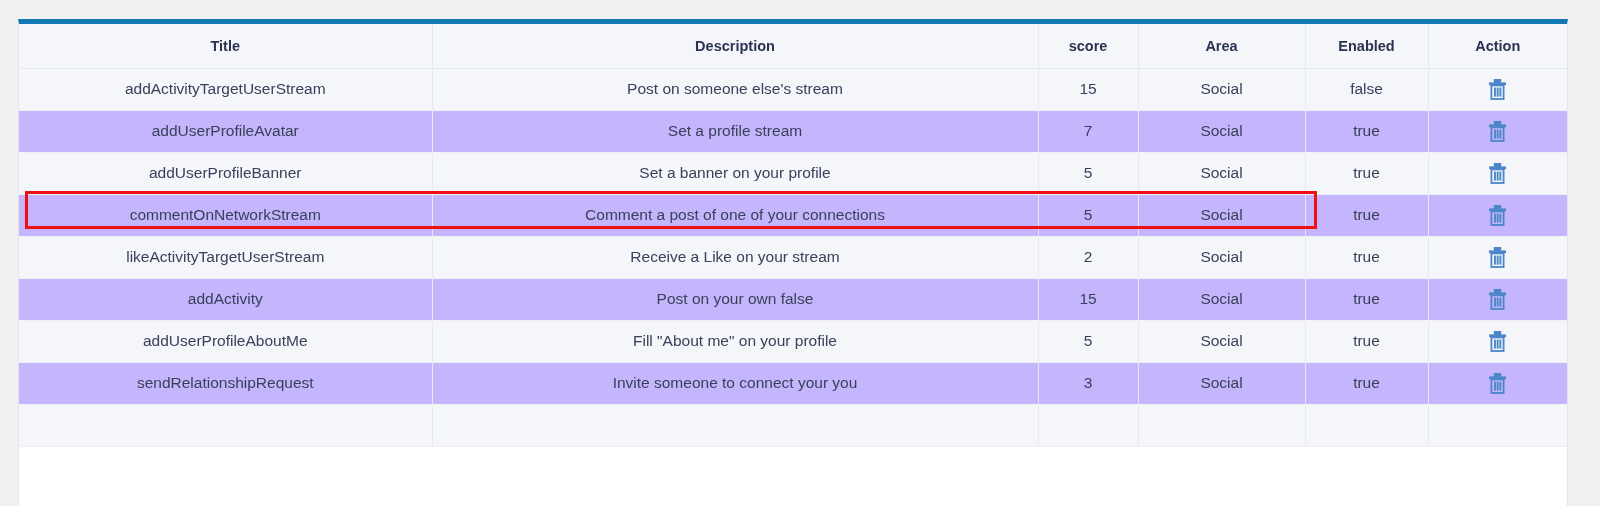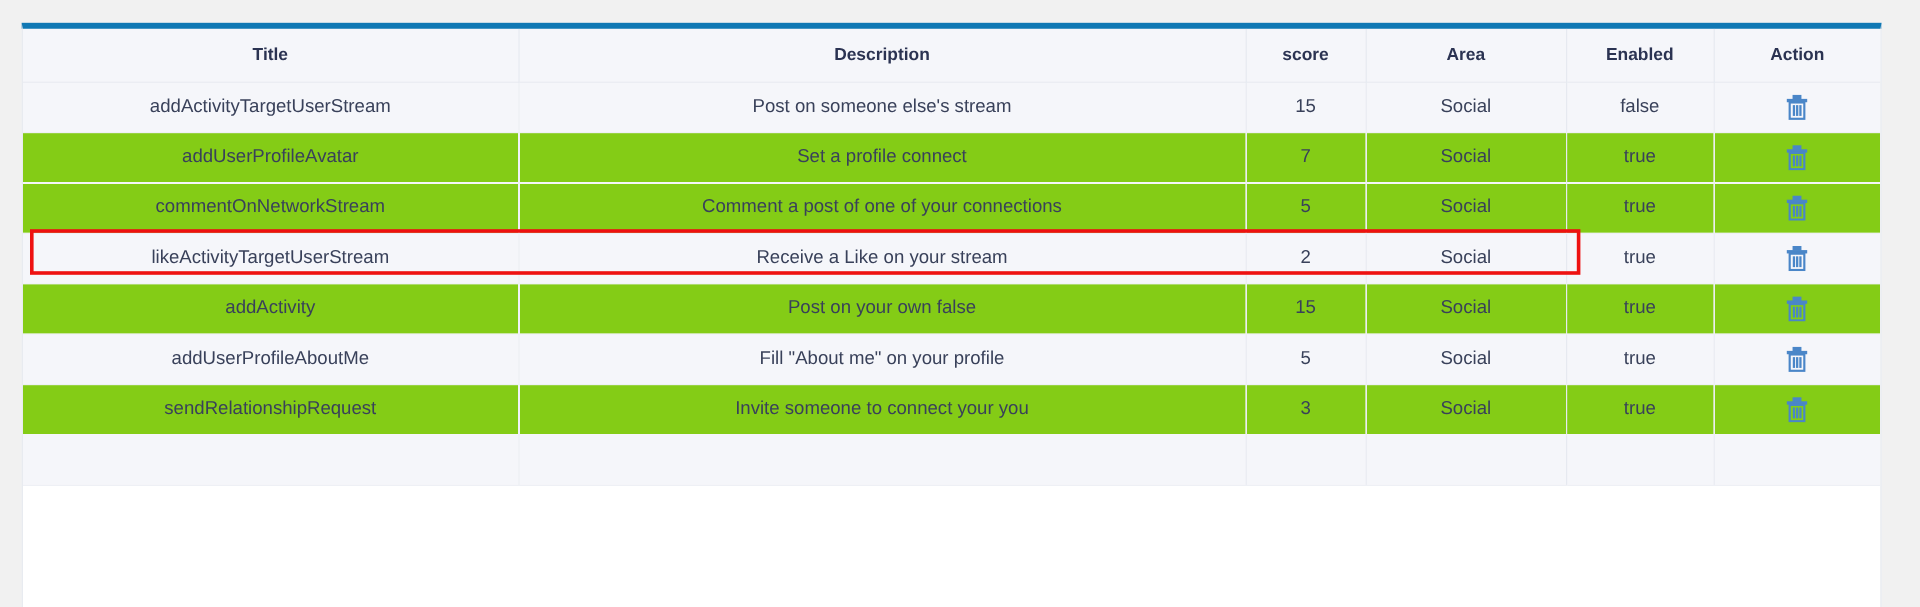--- a/index.html
+++ b/index.html
@@ -77,7 +77,7 @@
   table.grid tbody td:last-child { border-right: none; }
 
   table.grid tbody tr.odd  td { background: #f5f6fa; }
-  table.grid tbody tr.even td { background: #84cc16; margin-left: 44px; }
+  table.grid tbody tr.even td { background: #c4b5fd; margin-left: 44px; }
   table.grid tbody tr.hovered td { background: #e2e2e2; }
 
   

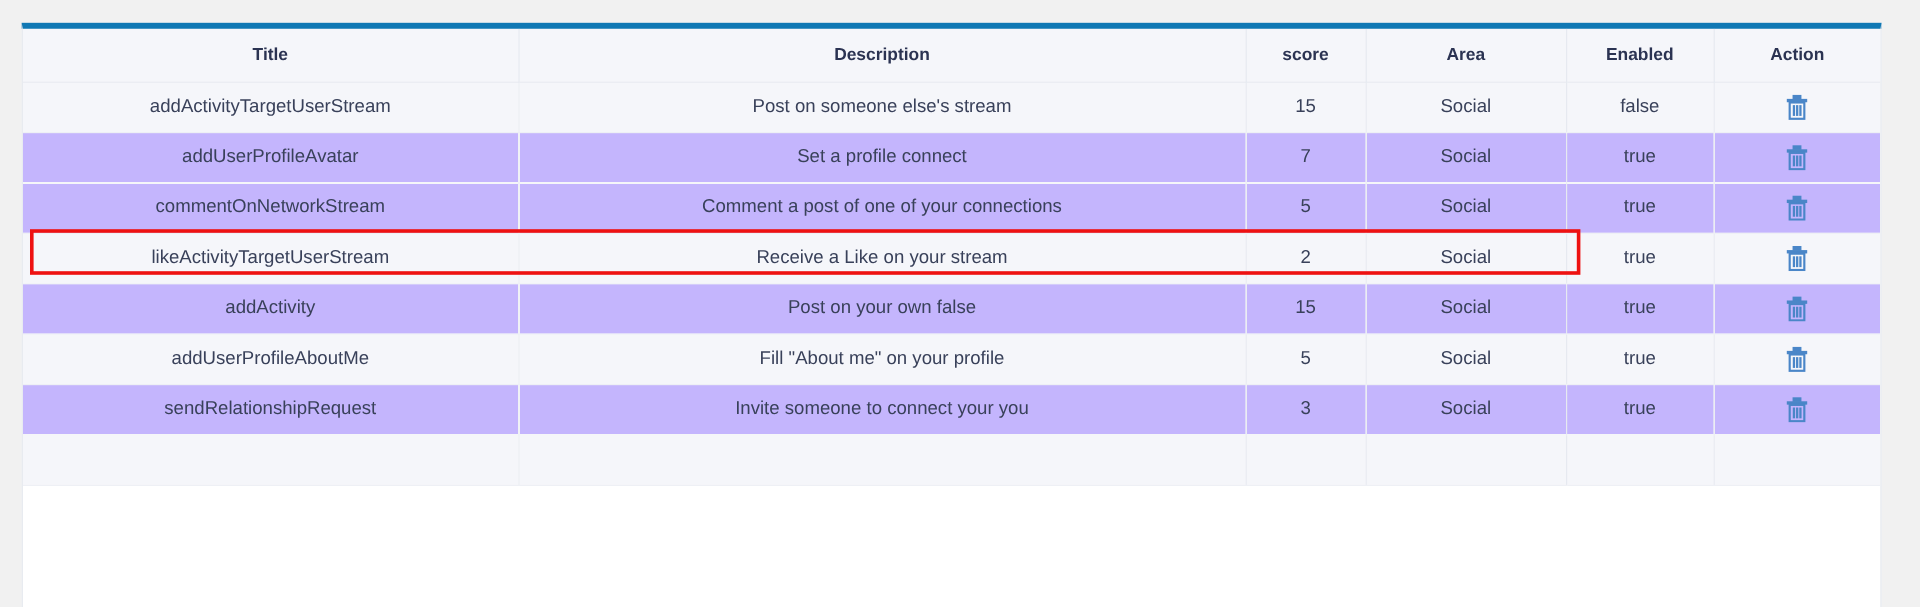--- a/index.html
+++ b/index.html
@@ -140,7 +140,7 @@
           </tr>
           <tr class="even">
             <td>addUserProfileAvatar</td>
-            <td>Set a profile connect</td>
+            <td>Set a profile stream</td>
             <td>7</td>
             <td>Social</td>
             <td>true</td>

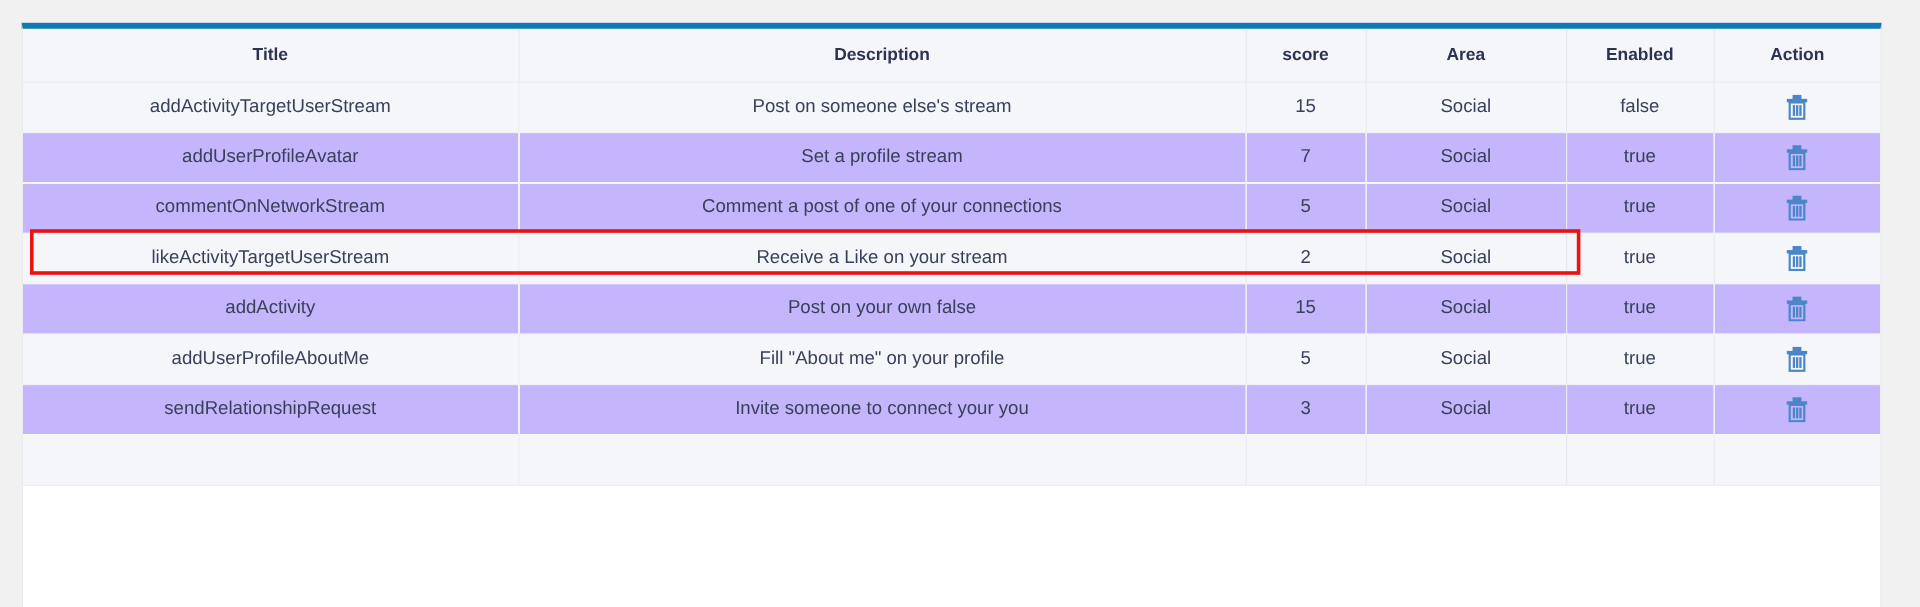--- a/index.html
+++ b/index.html
@@ -154,6 +154,22 @@
                   <rect x="11.4" y="8.6" width="1.9" height="9" fill="#4a86c8"></rect>
                 </svg></span></td>
           </tr>
+          <tr class="odd">
+            <td>addUserProfileBanner</td>
+            <td>Set a banner on your profile</td>
+            <td>5</td>
+            <td>Social</td>
+            <td>true</td>
+            <td><span class="trash-icon"><svg width="19" height="21" viewBox="0 0 19 21" aria-hidden="true">
+                  <rect x="6.5" y="0.6" width="6" height="2.6" fill="#4a86c8"></rect>
+                  <rect x="6.5" y="0.6" width="6" height="2.6" fill="none" stroke="#4a86c8" stroke-width="1.4"></rect>
+                  <rect x="1" y="3.4" width="17" height="2.8" fill="#4a86c8"></rect>
+                  <rect x="3.4" y="6.4" width="12.2" height="13.6" fill="none" stroke="#4a86c8" stroke-width="1.8"></rect>
+                  <rect x="6" y="8.6" width="1.9" height="9" fill="#4a86c8"></rect>
+                  <rect x="8.7" y="8.6" width="1.9" height="9" fill="#4a86c8"></rect>
+                  <rect x="11.4" y="8.6" width="1.9" height="9" fill="#4a86c8"></rect>
+                </svg></span></td>
+          </tr>
           <tr class="even">
             <td>commentOnNetworkStream</td>
             <td>Comment a post of one of your connections</td>

